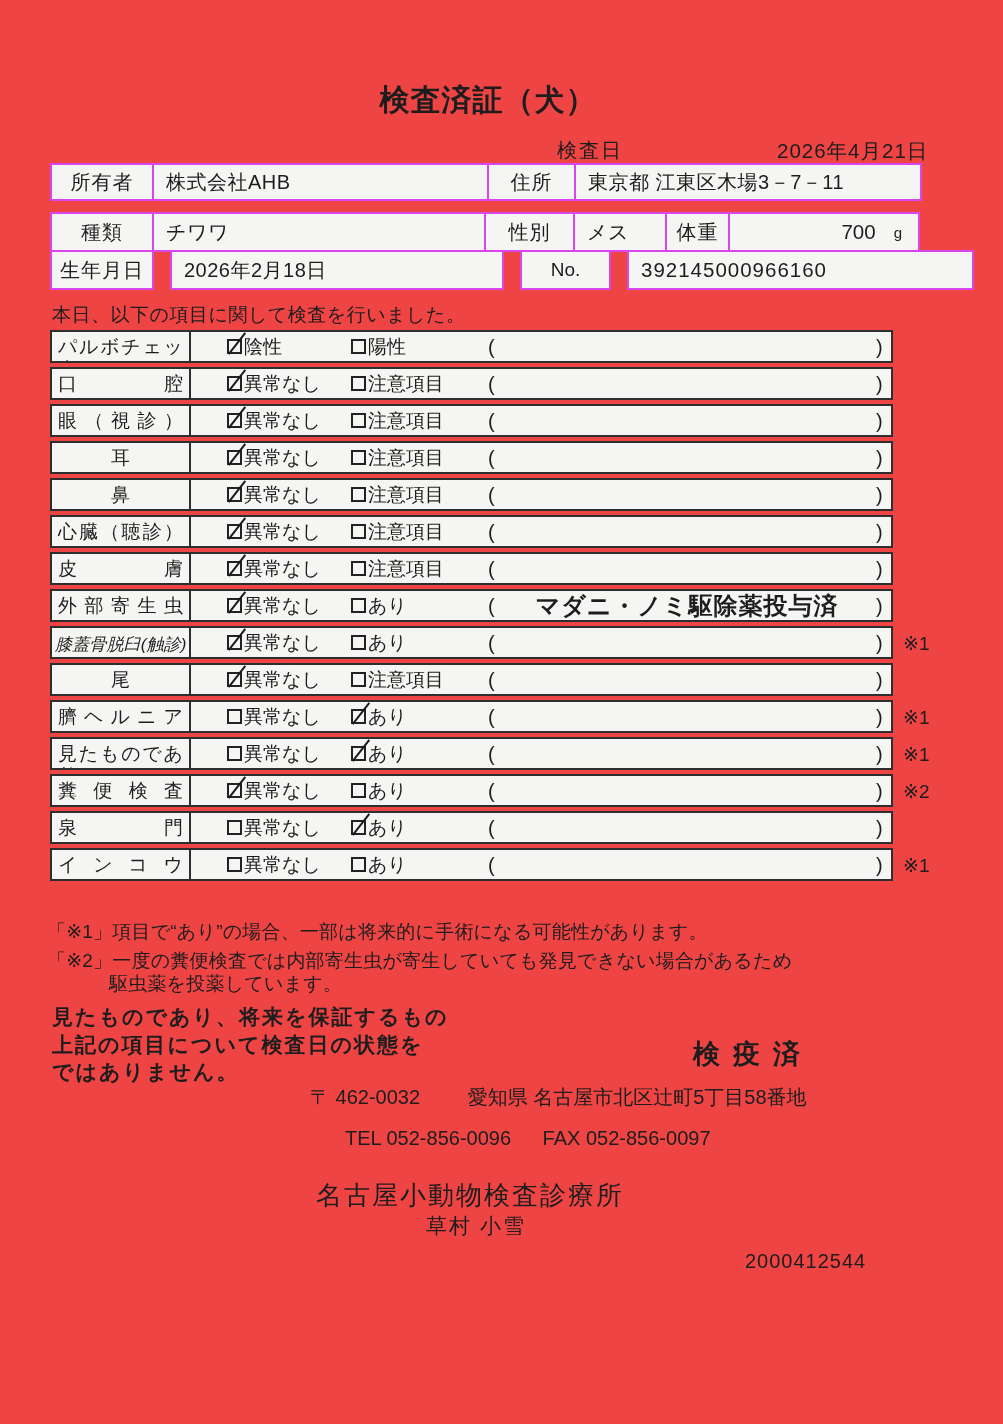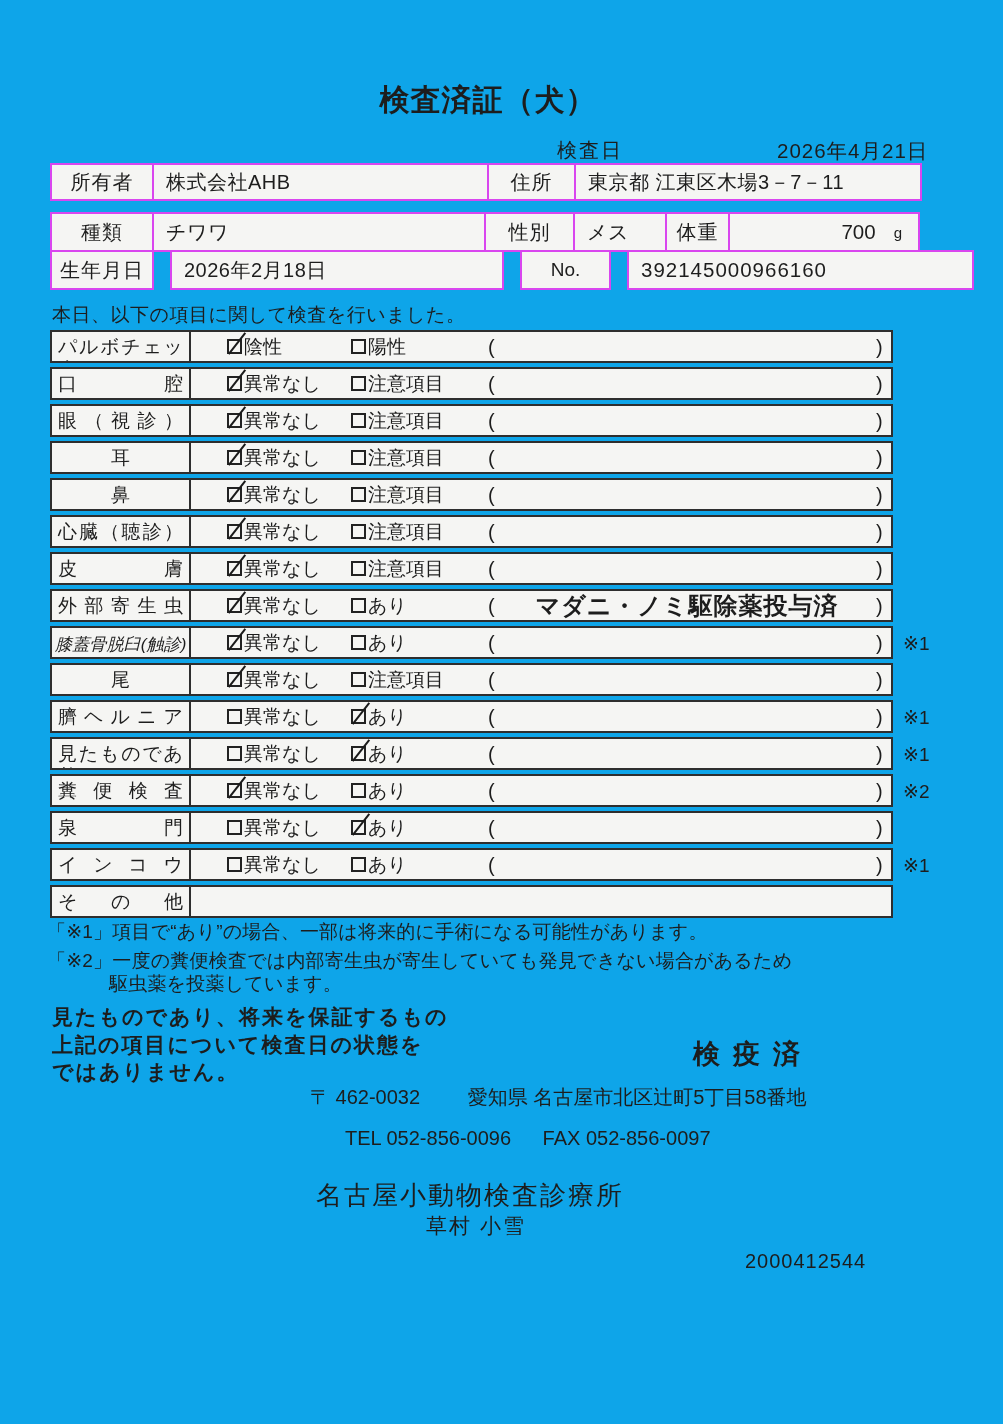--- a/index.html
+++ b/index.html
@@ -9,7 +9,7 @@
     font-family:"Liberation Sans","DejaVu Sans",sans-serif;
     color:#1d1d1d;
   }
-  .sheet{position:relative;width:1003px;height:1424px;background:#0ea5e9;overflow:hidden;}
+  .sheet{position:relative;width:1003px;height:1424px;background:#ef4444;overflow:hidden;}
 
   .title{position:absolute;top:80px;left:0;width:976px;text-align:center;
          font-size:30px;font-weight:600;letter-spacing:1px;}

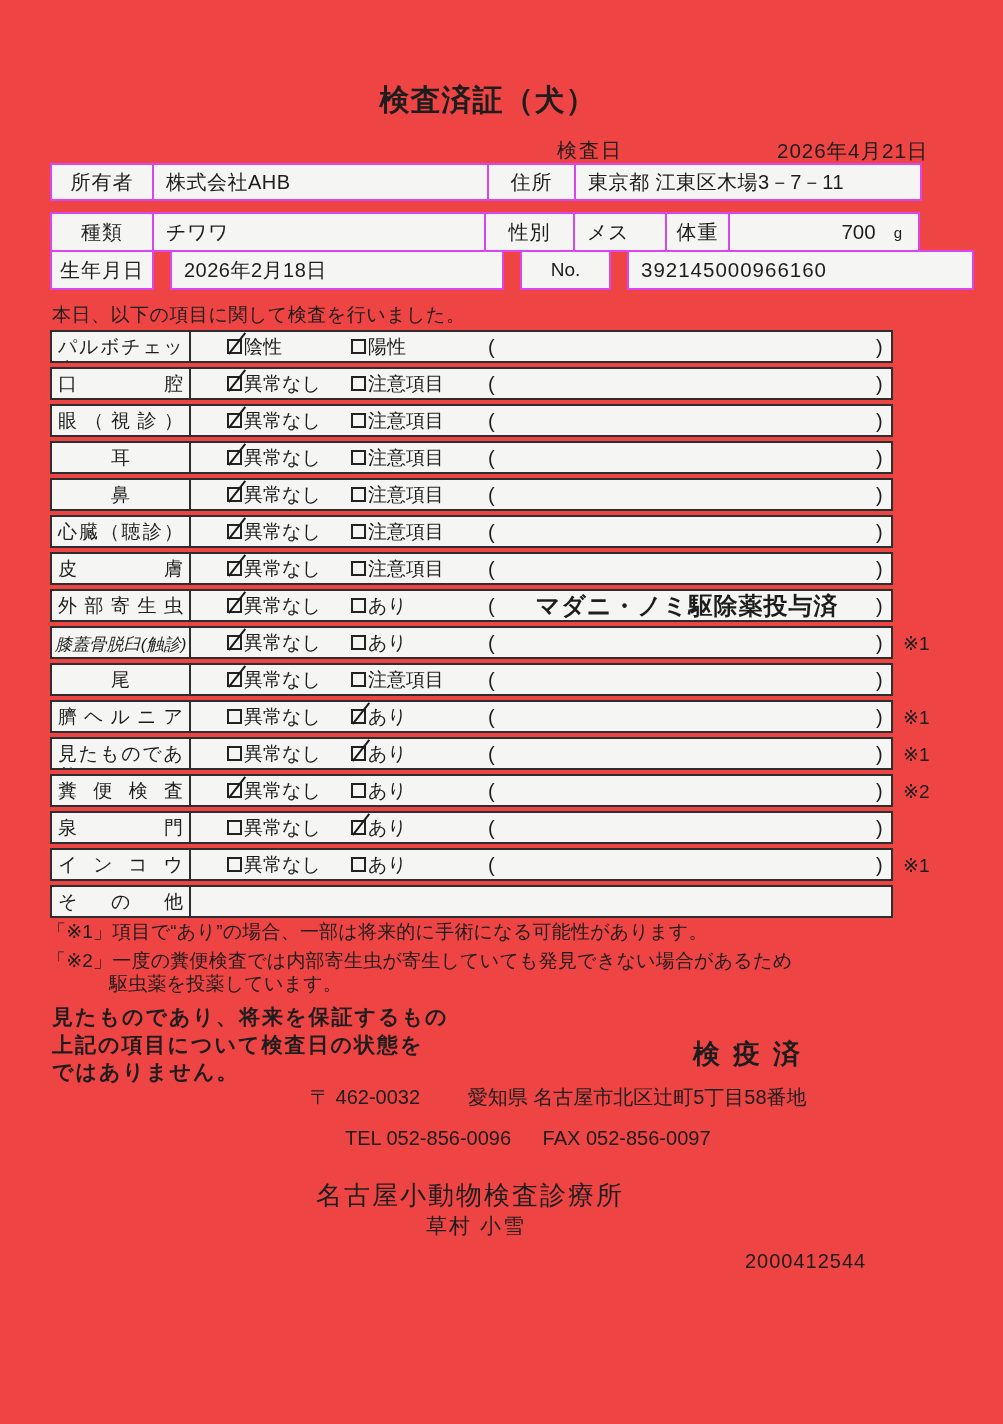--- a/index.html
+++ b/index.html
@@ -361,9 +361,6 @@
       <span class="mark">※1</span>
     </div>
 
-    <div class="crow">
-      <div class="lbl">その他</div>
-    </div>
 
   </div>
 

